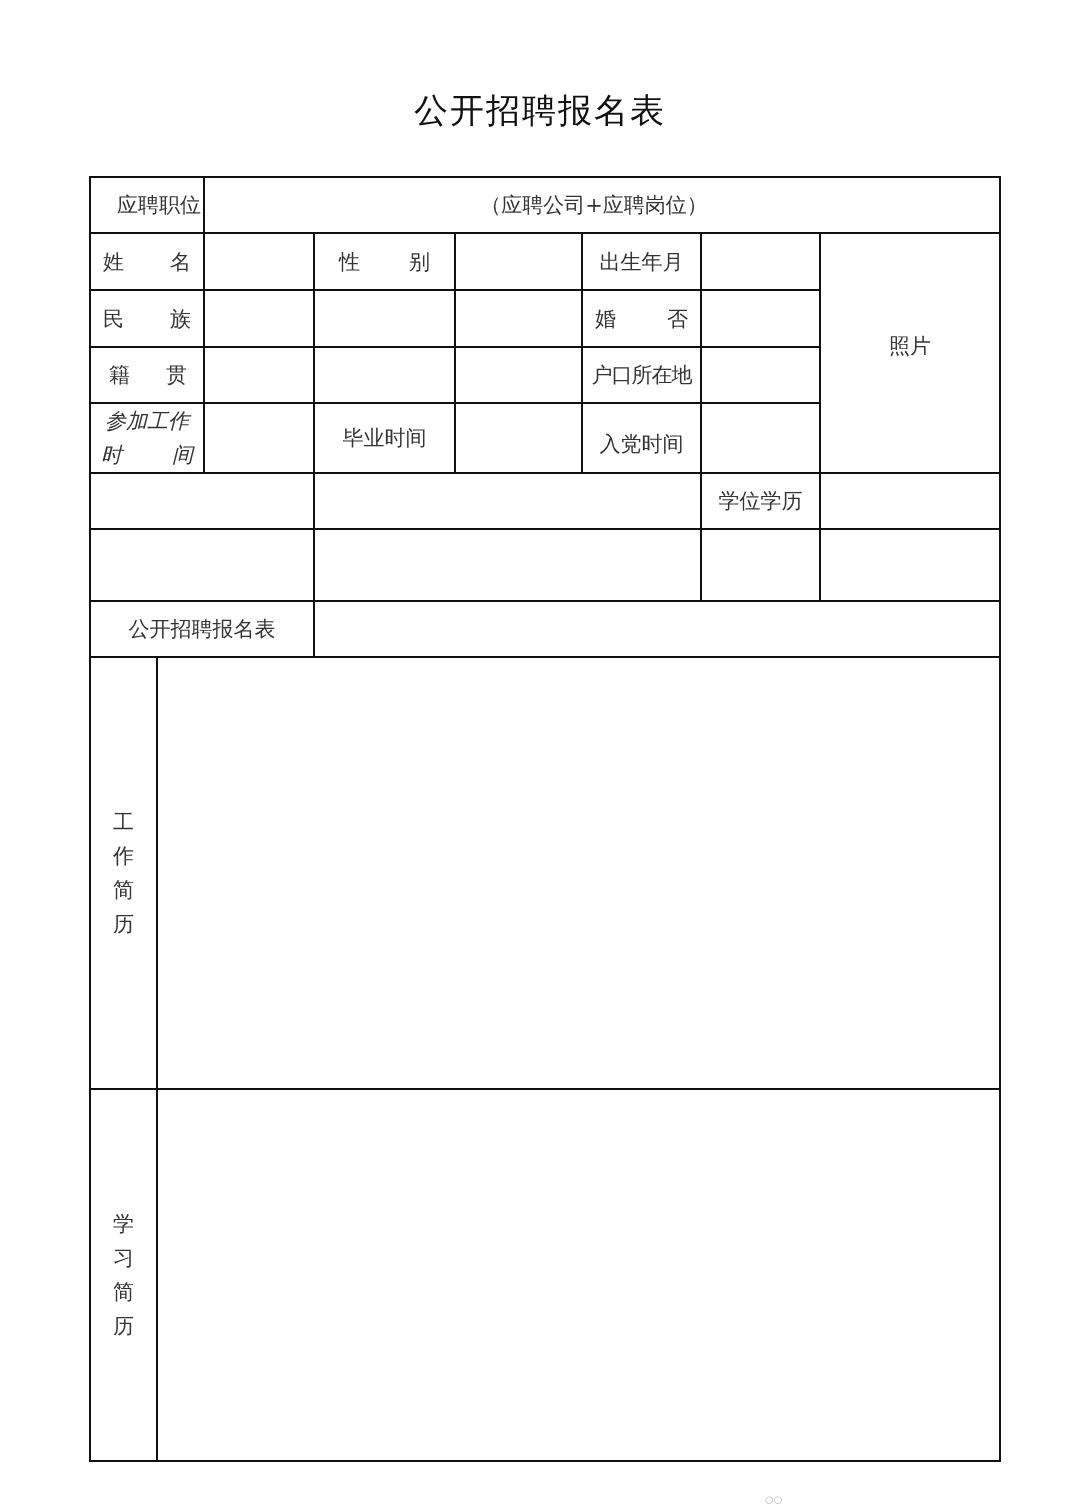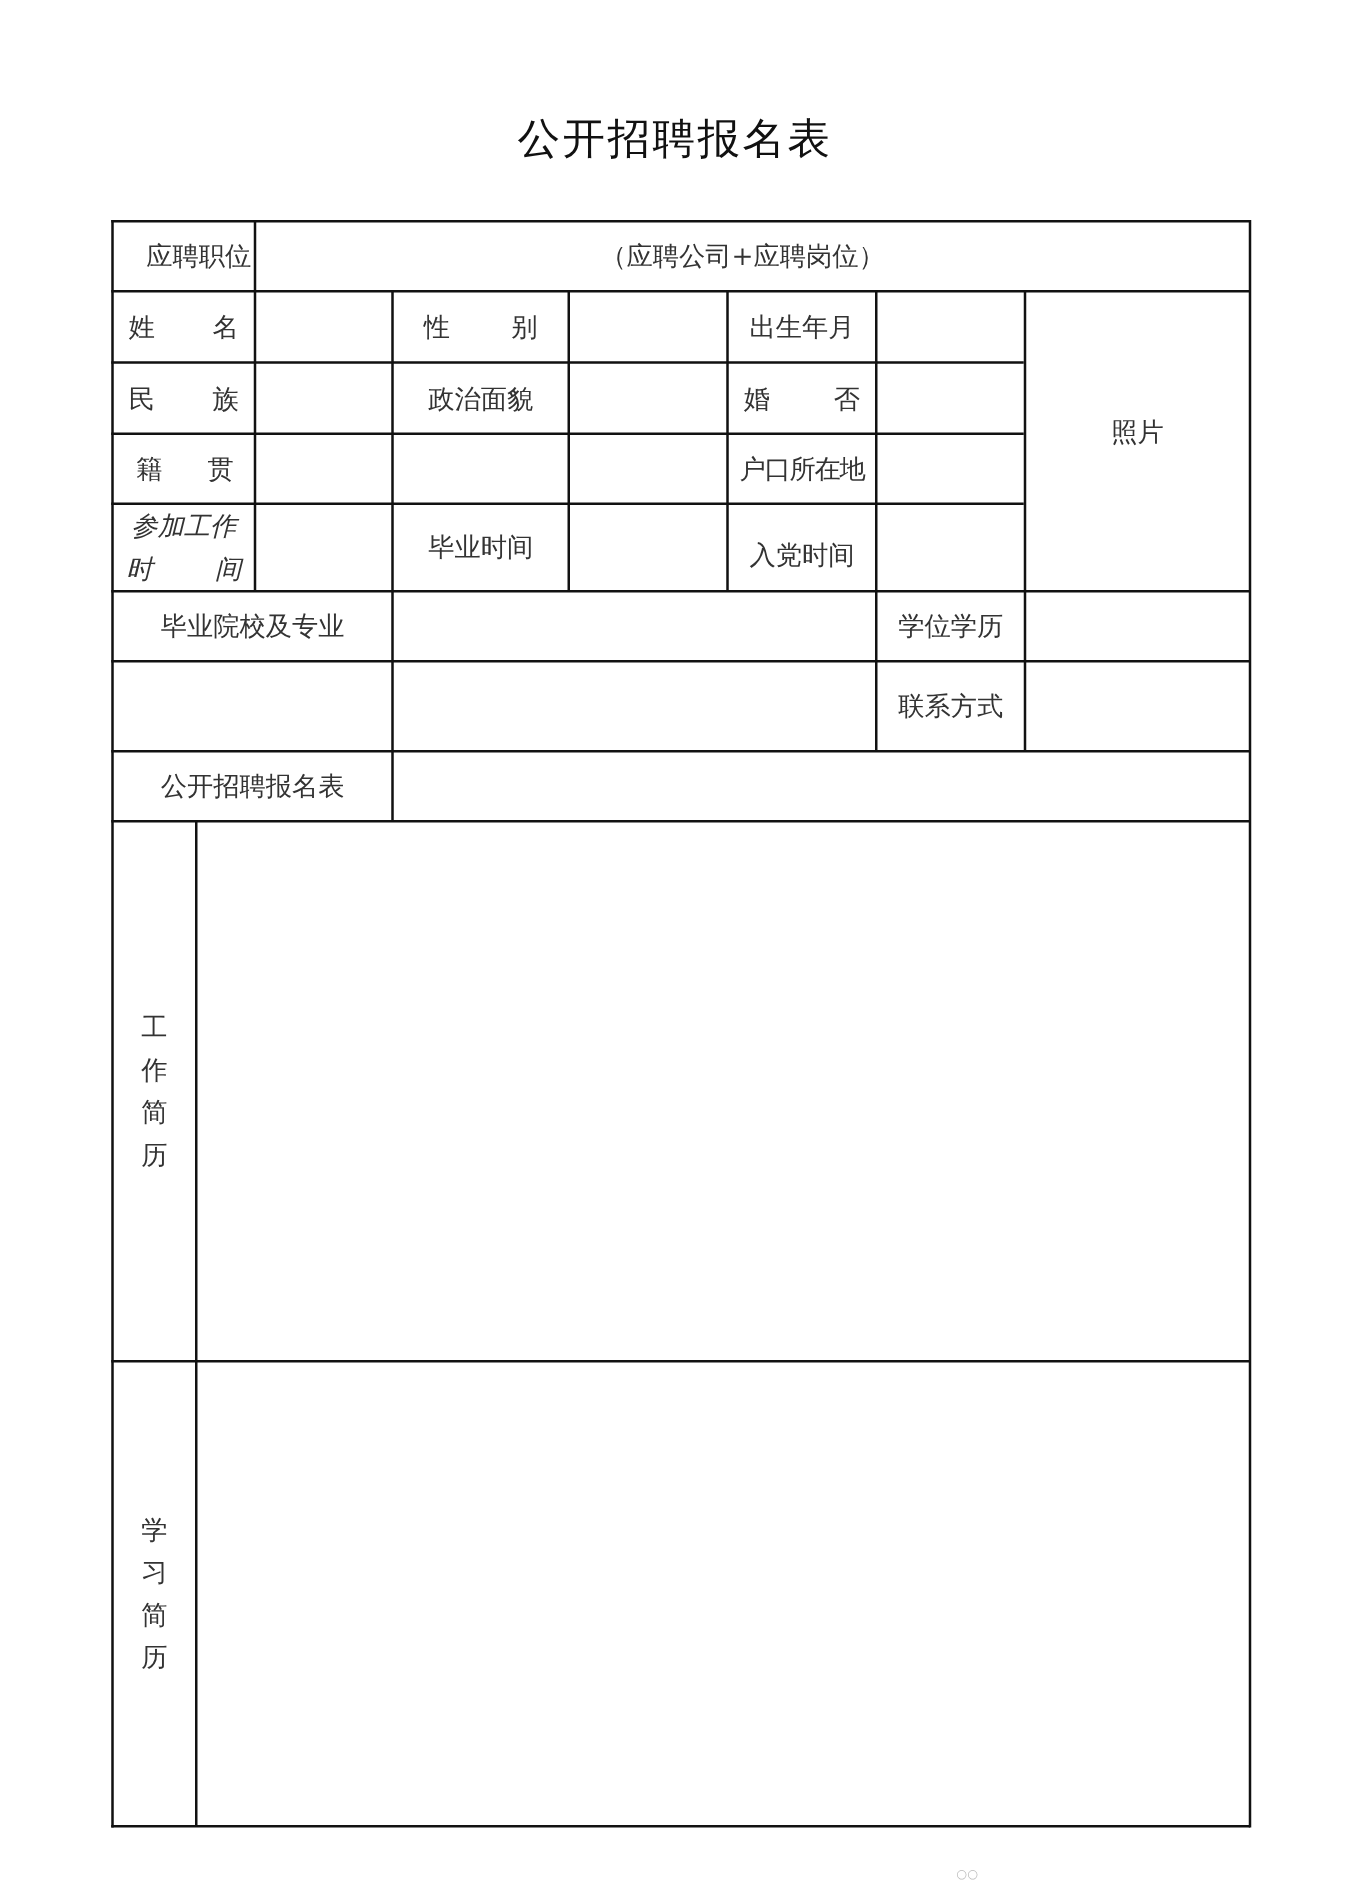--- a/index.html
+++ b/index.html
@@ -86,7 +86,6 @@
     <span>族</span>
   </div>
   <div class="cell input-cell" style="left:116px;top:115px;width:108px;height:55px;"></div>
-  <div class="cell" style="left:226px;top:115px;width:139px;height:55px;">政治面貌</div>
   <div class="cell input-cell" style="left:367px;top:115px;width:125px;height:55px;"></div>
   <div class="cell spread" style="left:494px;top:115px;width:117px;height:55px;">
     <span>婚</span>

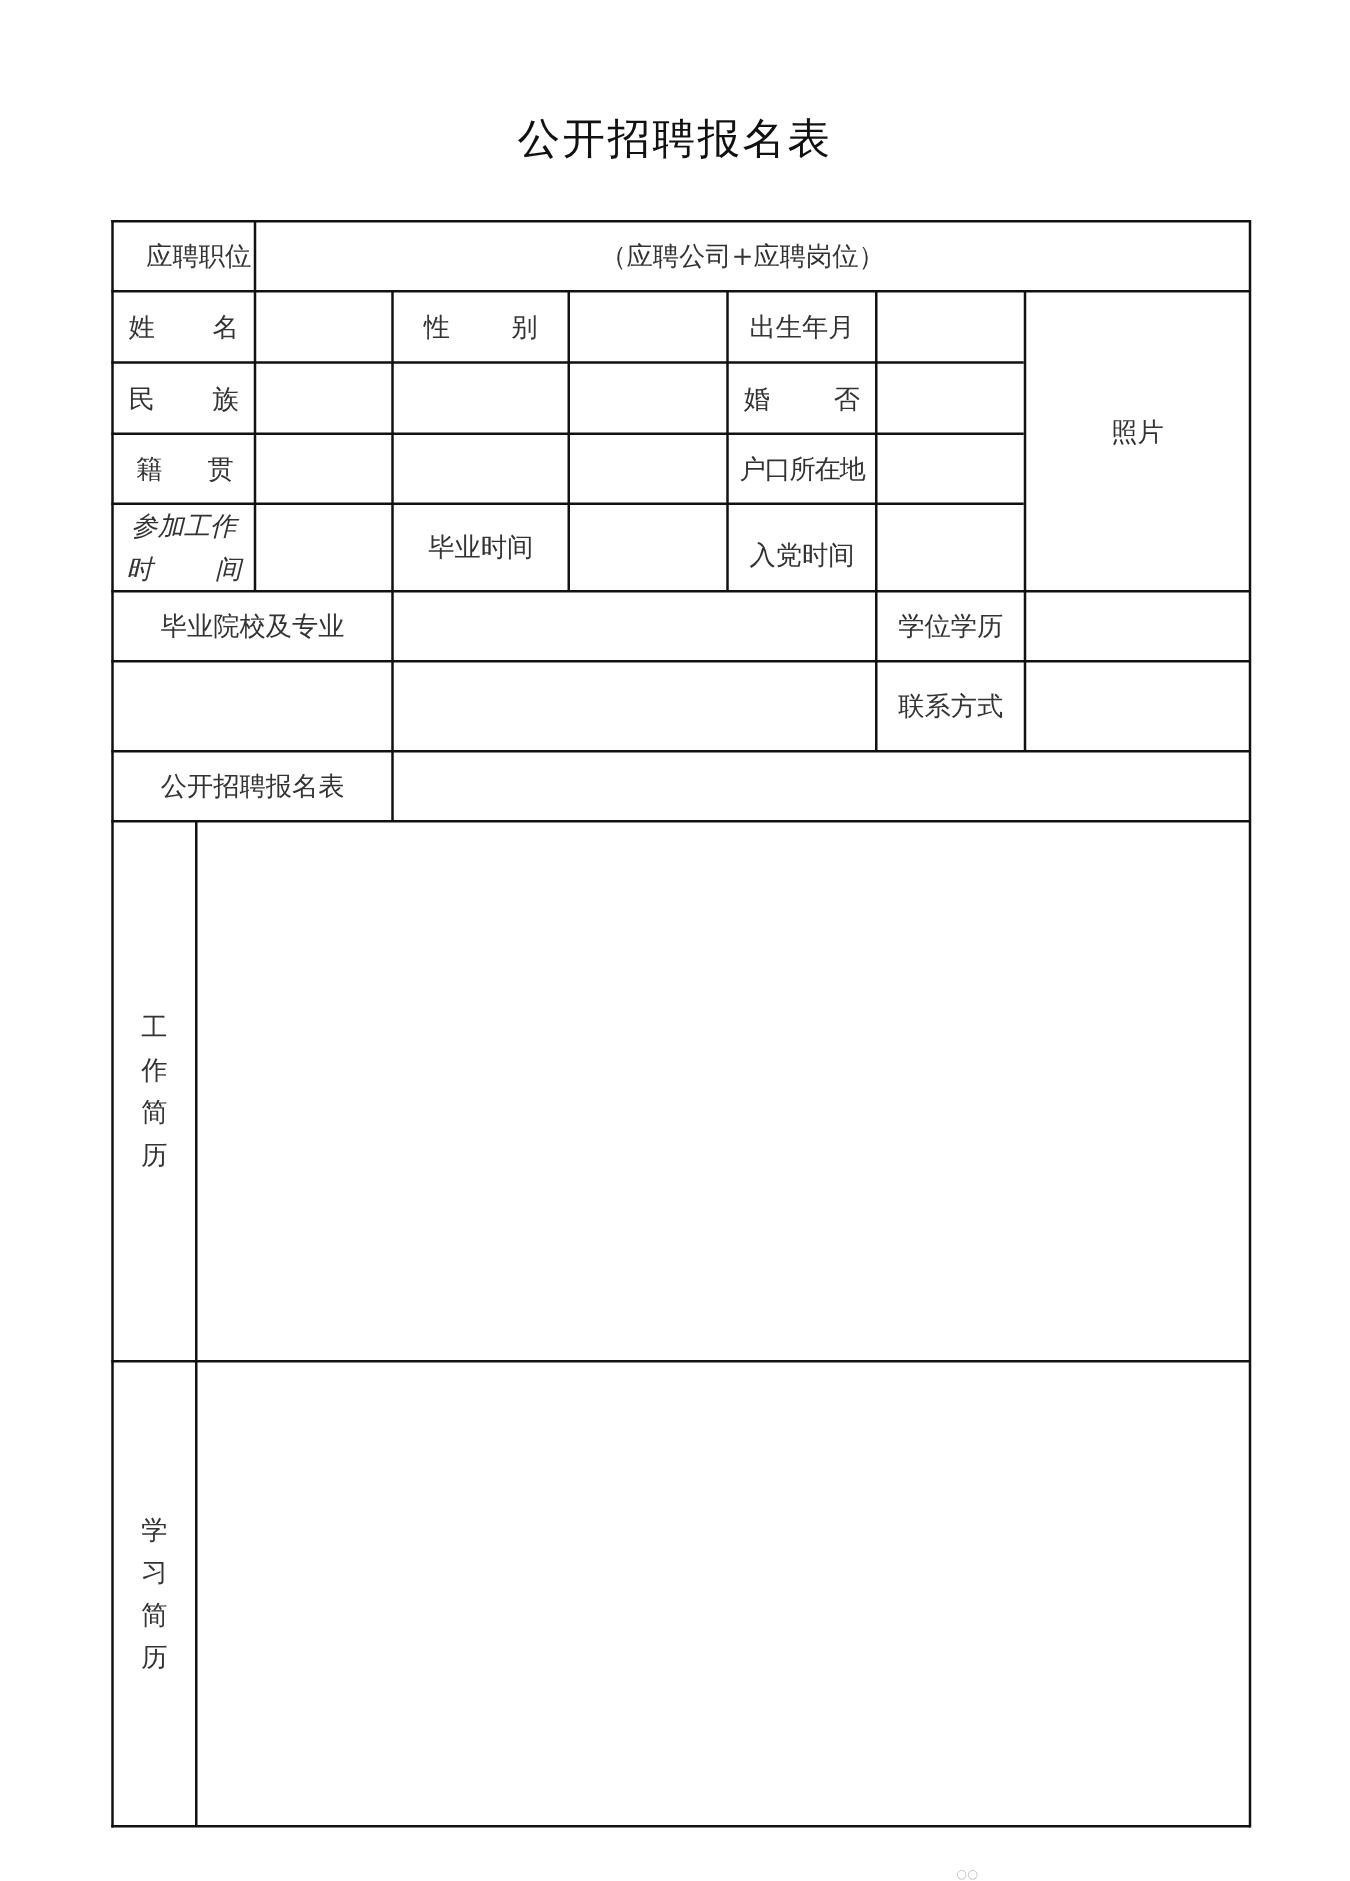--- a/index.html
+++ b/index.html
@@ -115,7 +115,6 @@
   <div class="cell" style="left:494px;top:228px;width:117px;height:80px;border-radius:24px;">入党时间</div>
   <div class="cell input-cell" style="left:613px;top:228px;width:117px;height:68px;"></div>
 
-  <div class="cell" style="left:2px;top:298px;width:222px;height:54px;">毕业院校及专业</div>
   <div class="cell input-cell" style="left:226px;top:298px;width:385px;height:54px;"></div>
   <div class="cell" style="left:613px;top:298px;width:117px;height:54px;">学位学历</div>
   <div class="cell input-cell" style="left:732px;top:298px;width:178px;height:54px;"></div>

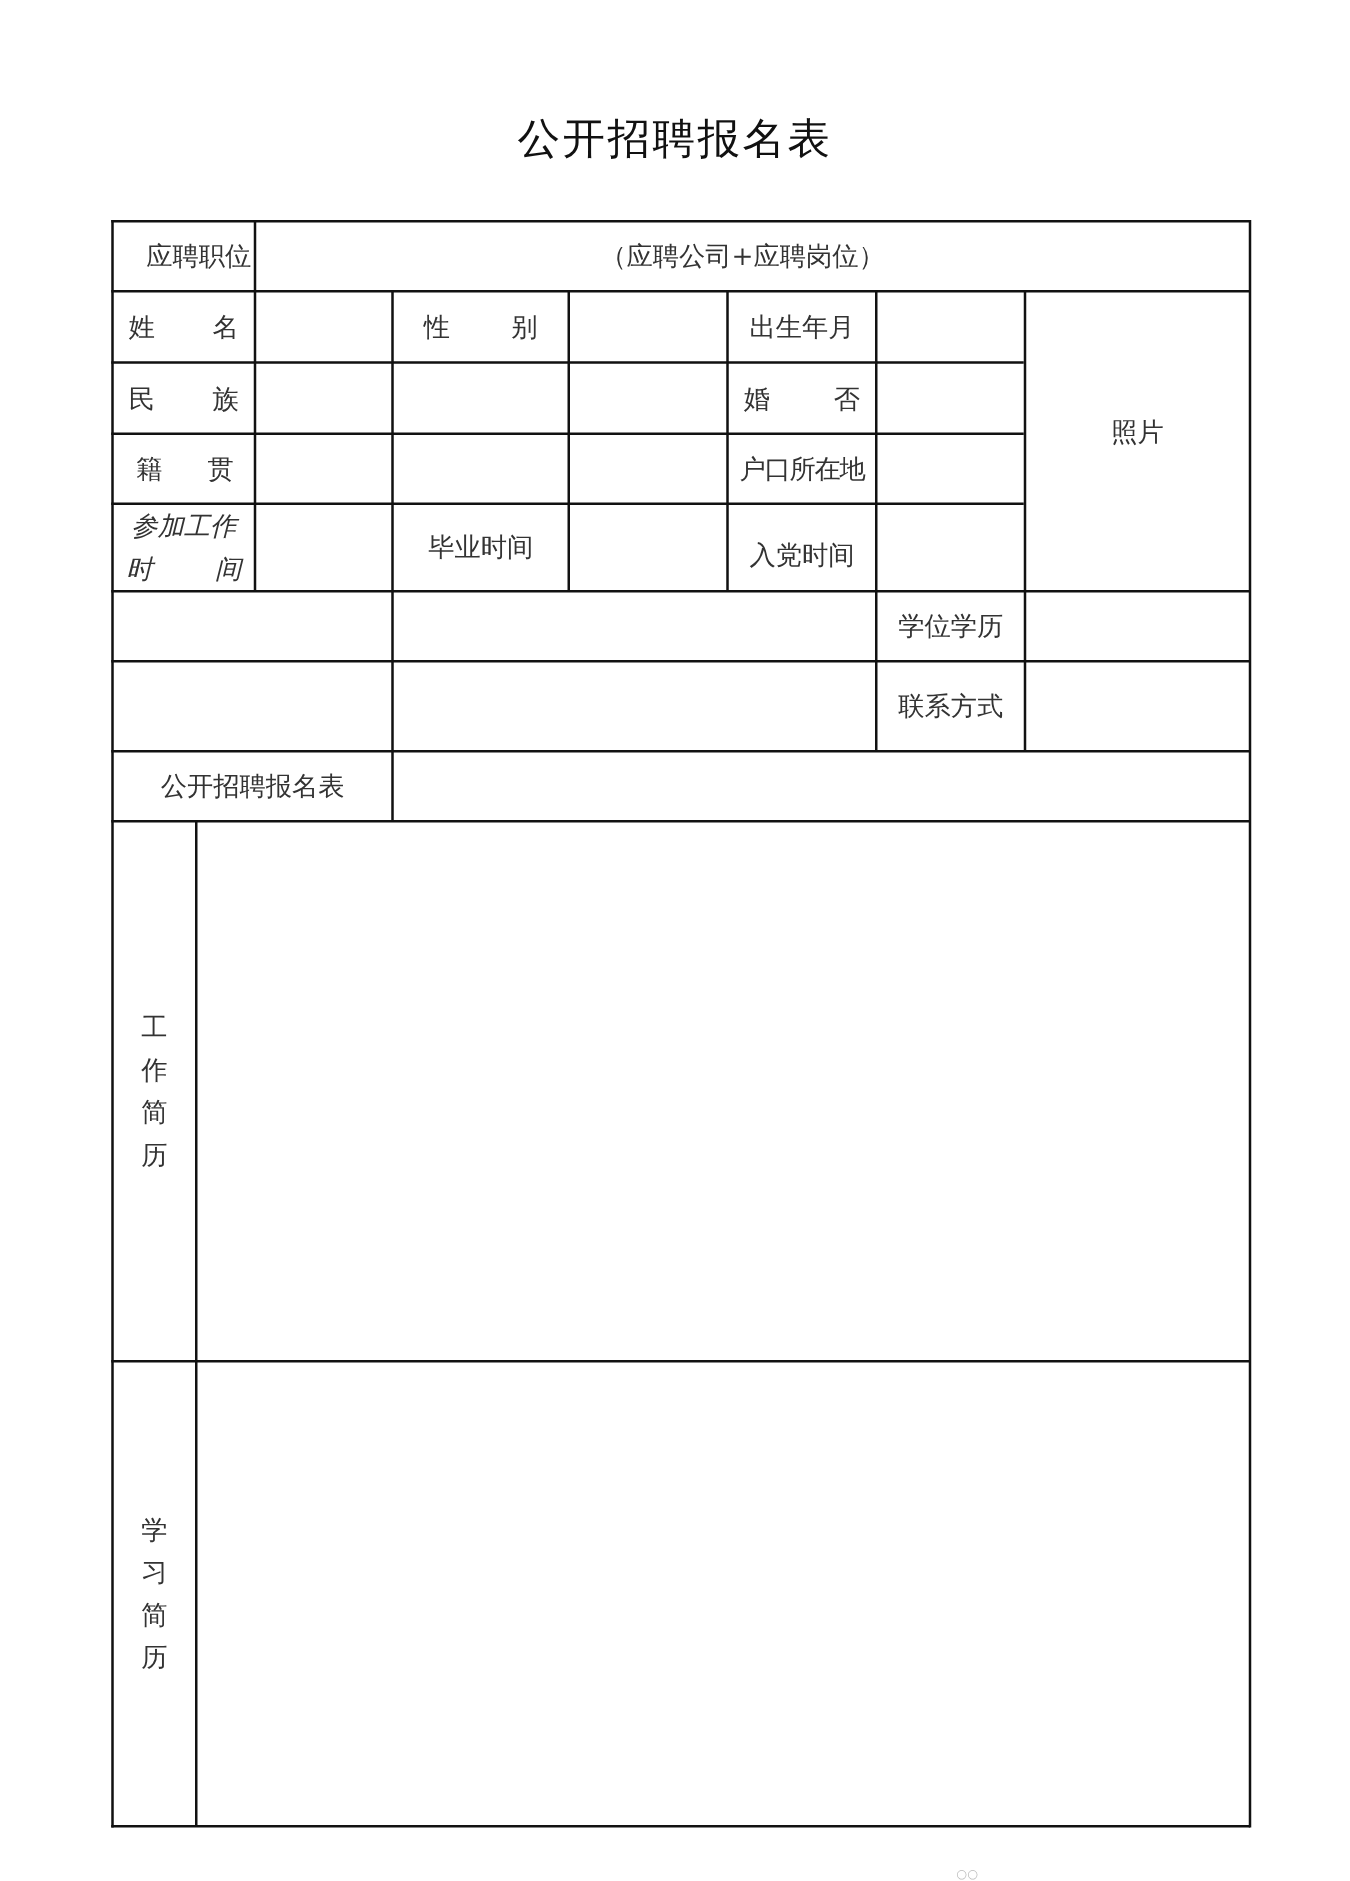--- a/index.html
+++ b/index.html
@@ -120,7 +120,6 @@
   <div class="cell input-cell" style="left:732px;top:298px;width:178px;height:54px;"></div>
 
   <div class="cell input-cell" style="left:226px;top:354px;width:385px;height:70px;"></div>
-  <div class="cell" style="left:613px;top:354px;width:117px;height:70px;">联系方式</div>
   <div class="cell input-cell" style="left:732px;top:354px;width:178px;height:70px;"></div>
 
   <div class="cell" style="left:2px;top:426px;width:222px;height:54px;">公开招聘报名表</div>

